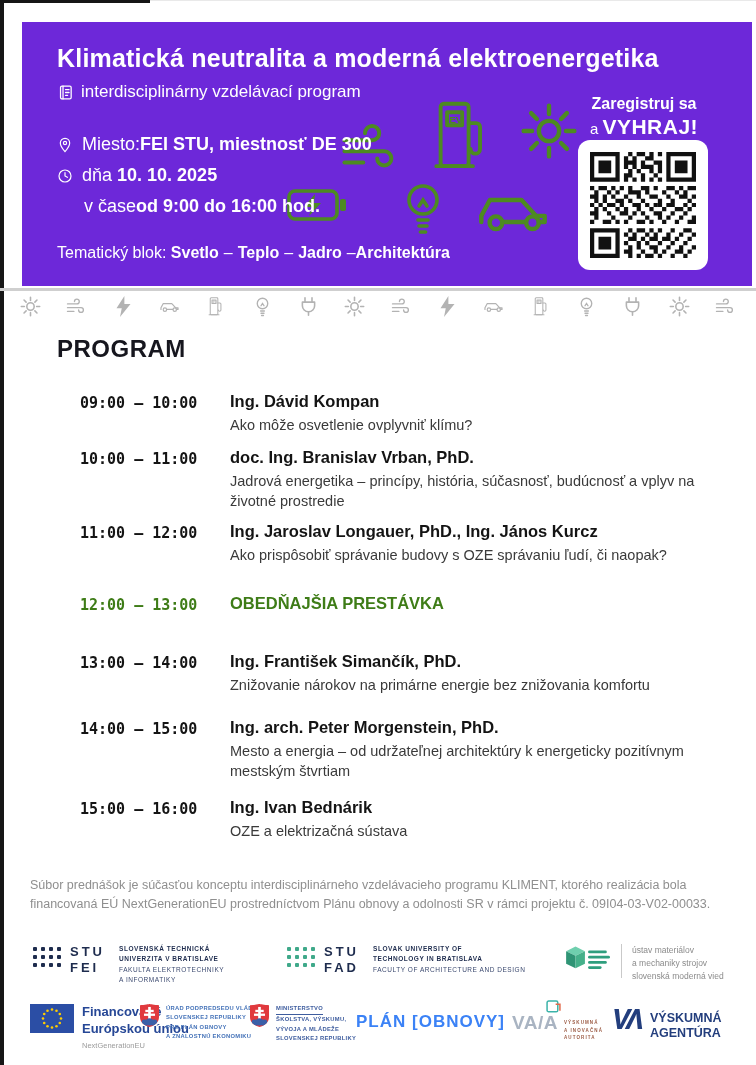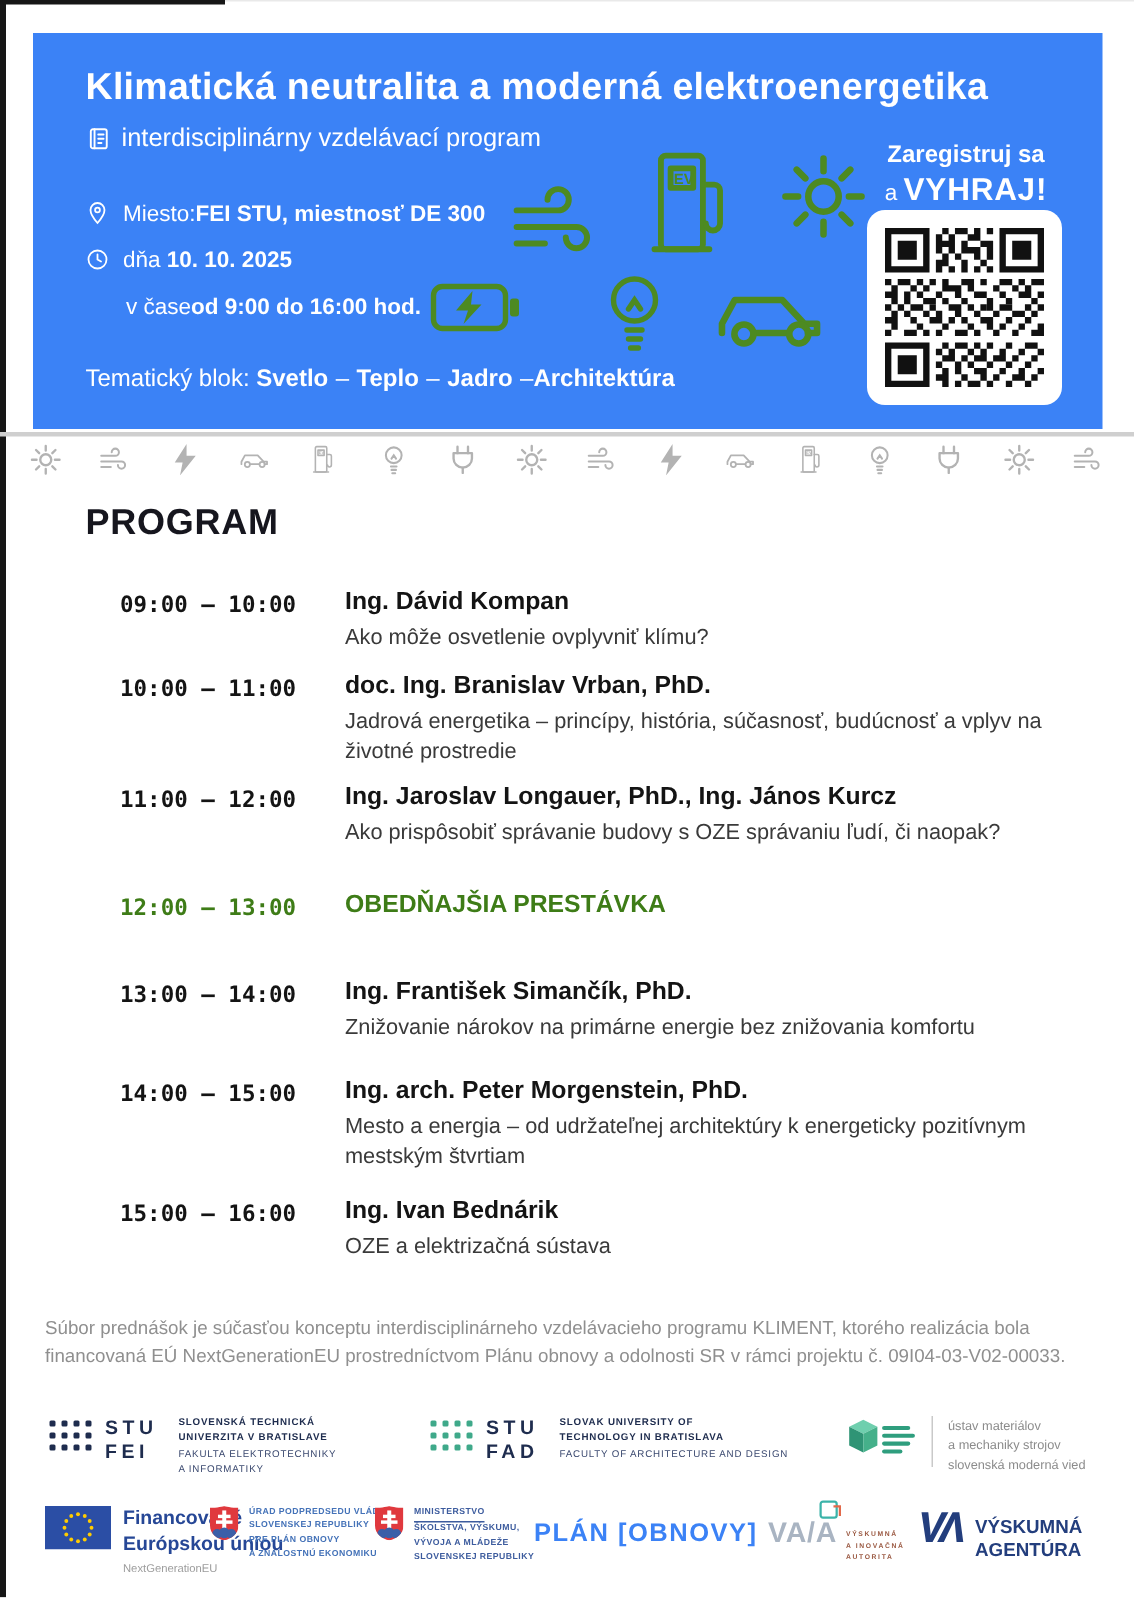--- a/index.html
+++ b/index.html
@@ -11,7 +11,7 @@
   .edge-topline{position:absolute;left:0;top:0;width:100%;height:1px;background:#e9e9e9;}
 
   
-  .hdr{position:absolute;left:22px;top:22px;width:713px;height:264px;background:#3b82f6;color:#fff;}
+  .hdr{position:absolute;left:22px;top:22px;width:713px;height:264px;background:#6d28d9;color:#fff;padding-left:17px;}
   .wm{position:absolute;color:#4d8a21;}
   .h-title{position:absolute;left:35px;top:22px;font-size:25px;font-weight:700;letter-spacing:.2px;white-space:nowrap;}
   .h-sub{position:absolute;left:35px;top:60px;font-size:17px;display:flex;align-items:center;gap:7px;}

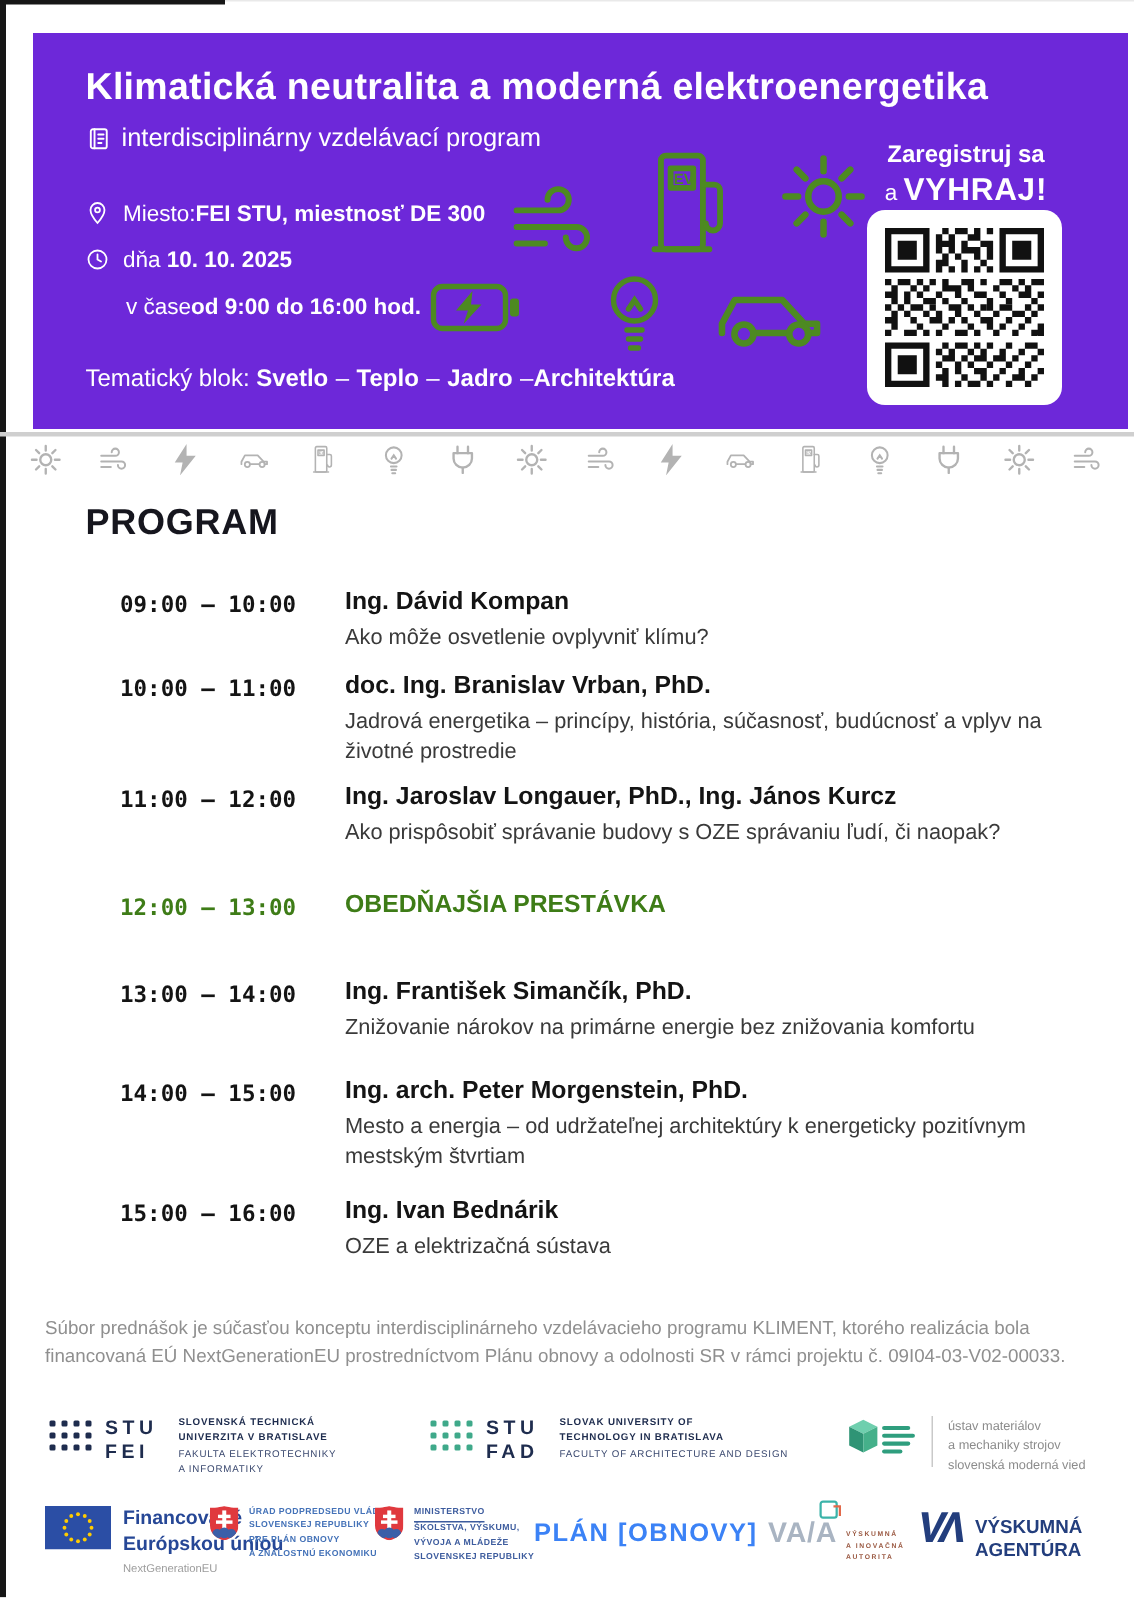--- a/index.html
+++ b/index.html
@@ -15,7 +15,7 @@
   .wm{position:absolute;color:#4d8a21;}
   .h-title{position:absolute;left:35px;top:22px;font-size:25px;font-weight:700;letter-spacing:.2px;white-space:nowrap;}
   .h-sub{position:absolute;left:35px;top:60px;font-size:17px;display:flex;align-items:center;gap:7px;}
-  .h-line{position:absolute;font-size:15px;display:flex;align-items:flex-start;gap:9px;white-space:nowrap;}
+  .h-line{position:absolute;font-size:18px;display:flex;align-items:center;gap:9px;white-space:nowrap;}
   .h-loc{left:35px;top:112px;}
   .h-date{left:35px;top:143px;}
   .h-time{left:62px;top:174px;}

